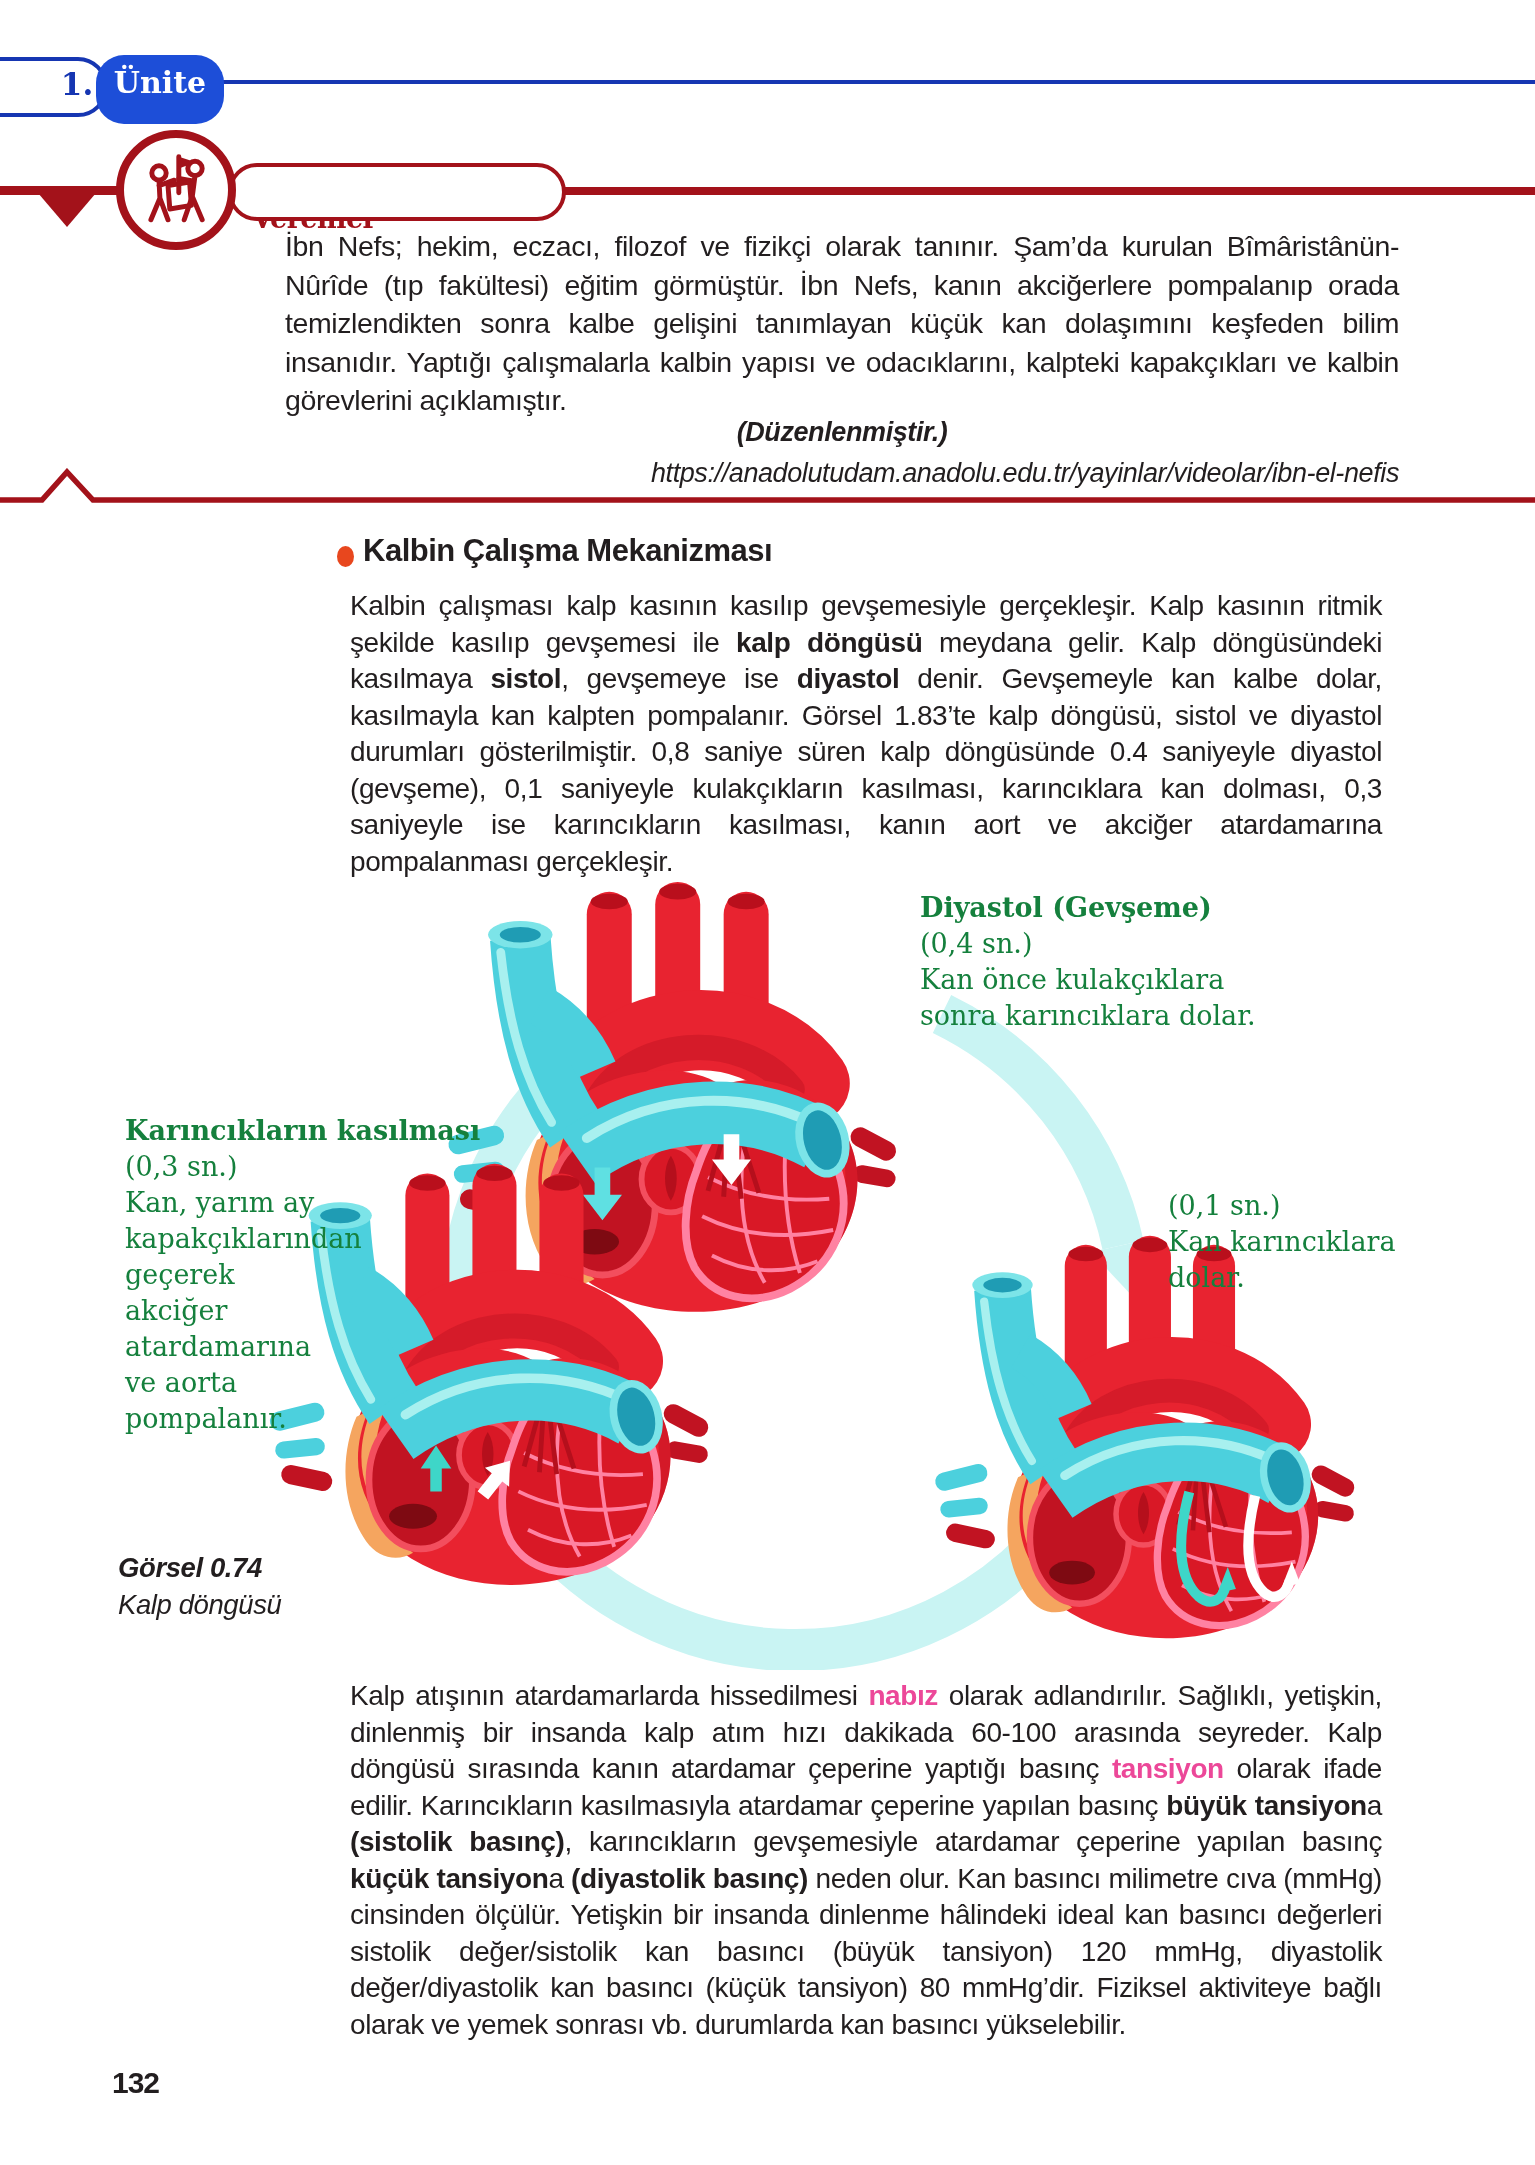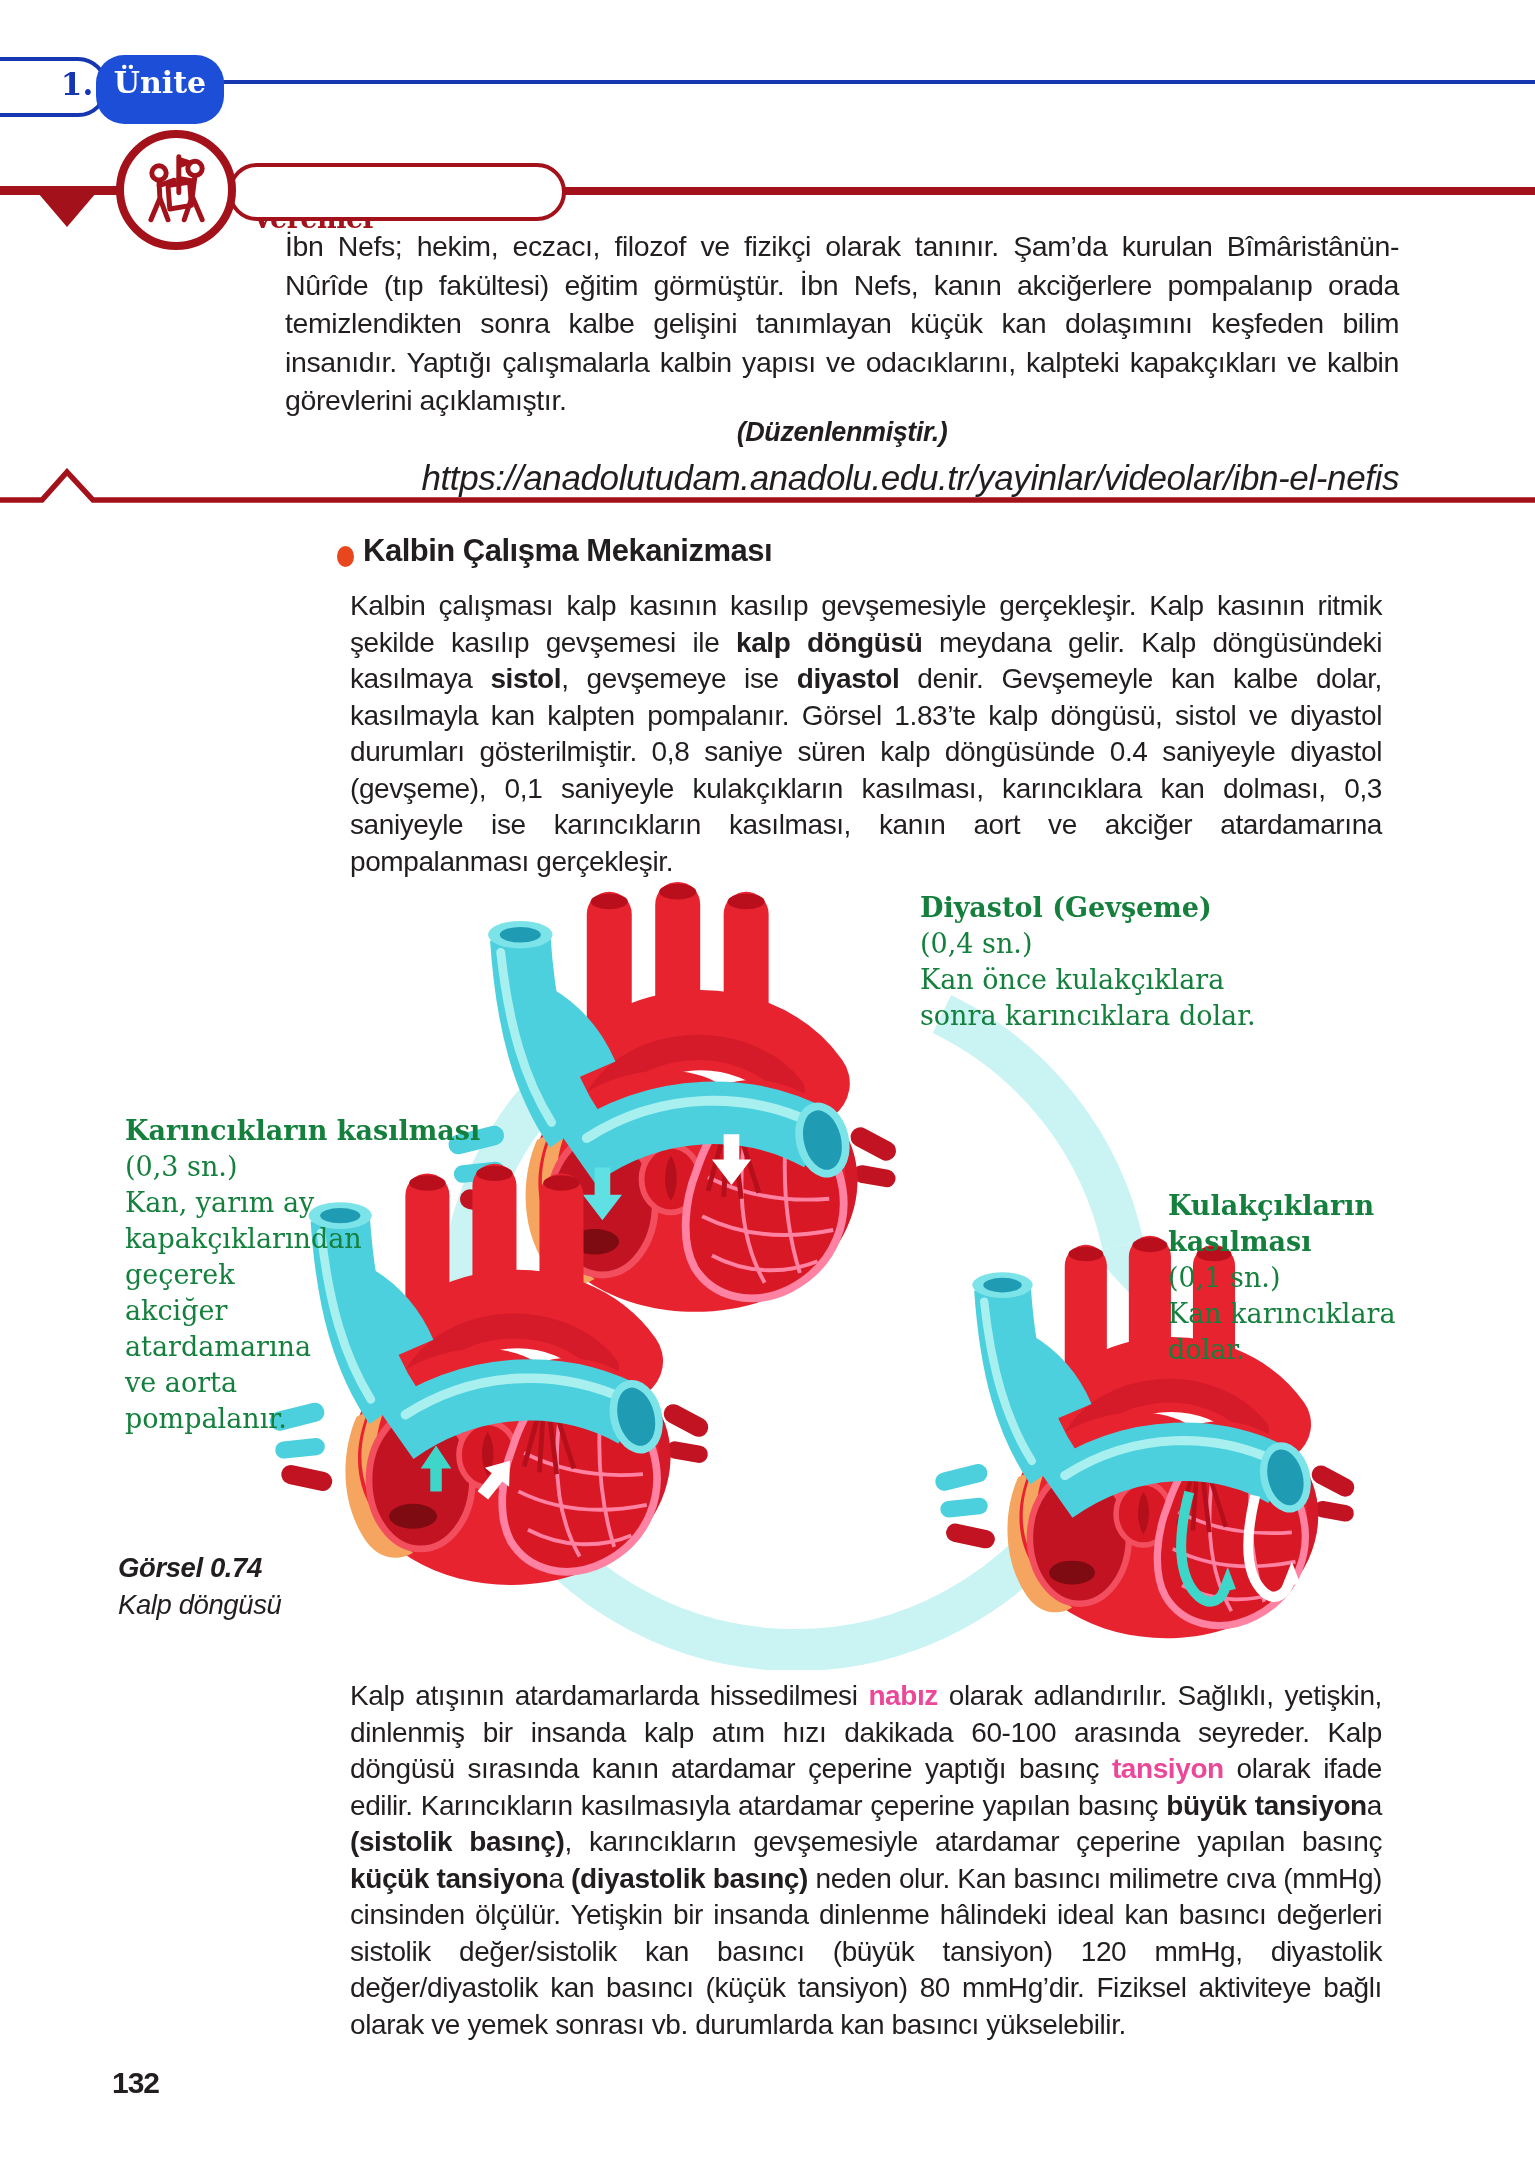--- a/index.html
+++ b/index.html
@@ -35,7 +35,7 @@
   .source-note{left:285px;top:417px;width:1114px;text-align:center;font-style:italic;
     font-weight:bold;font-size:27px;letter-spacing:-0.4px;}
   .source-url{left:285px;top:458px;width:1114px;text-align:right;font-style:italic;
-    font-size:35px;letter-spacing:-0.4px;}
+    font-size:27px;letter-spacing:-0.4px;}
   .heartbeat-rule{left:0;top:468px;width:1535px;height:40px;}
 
   

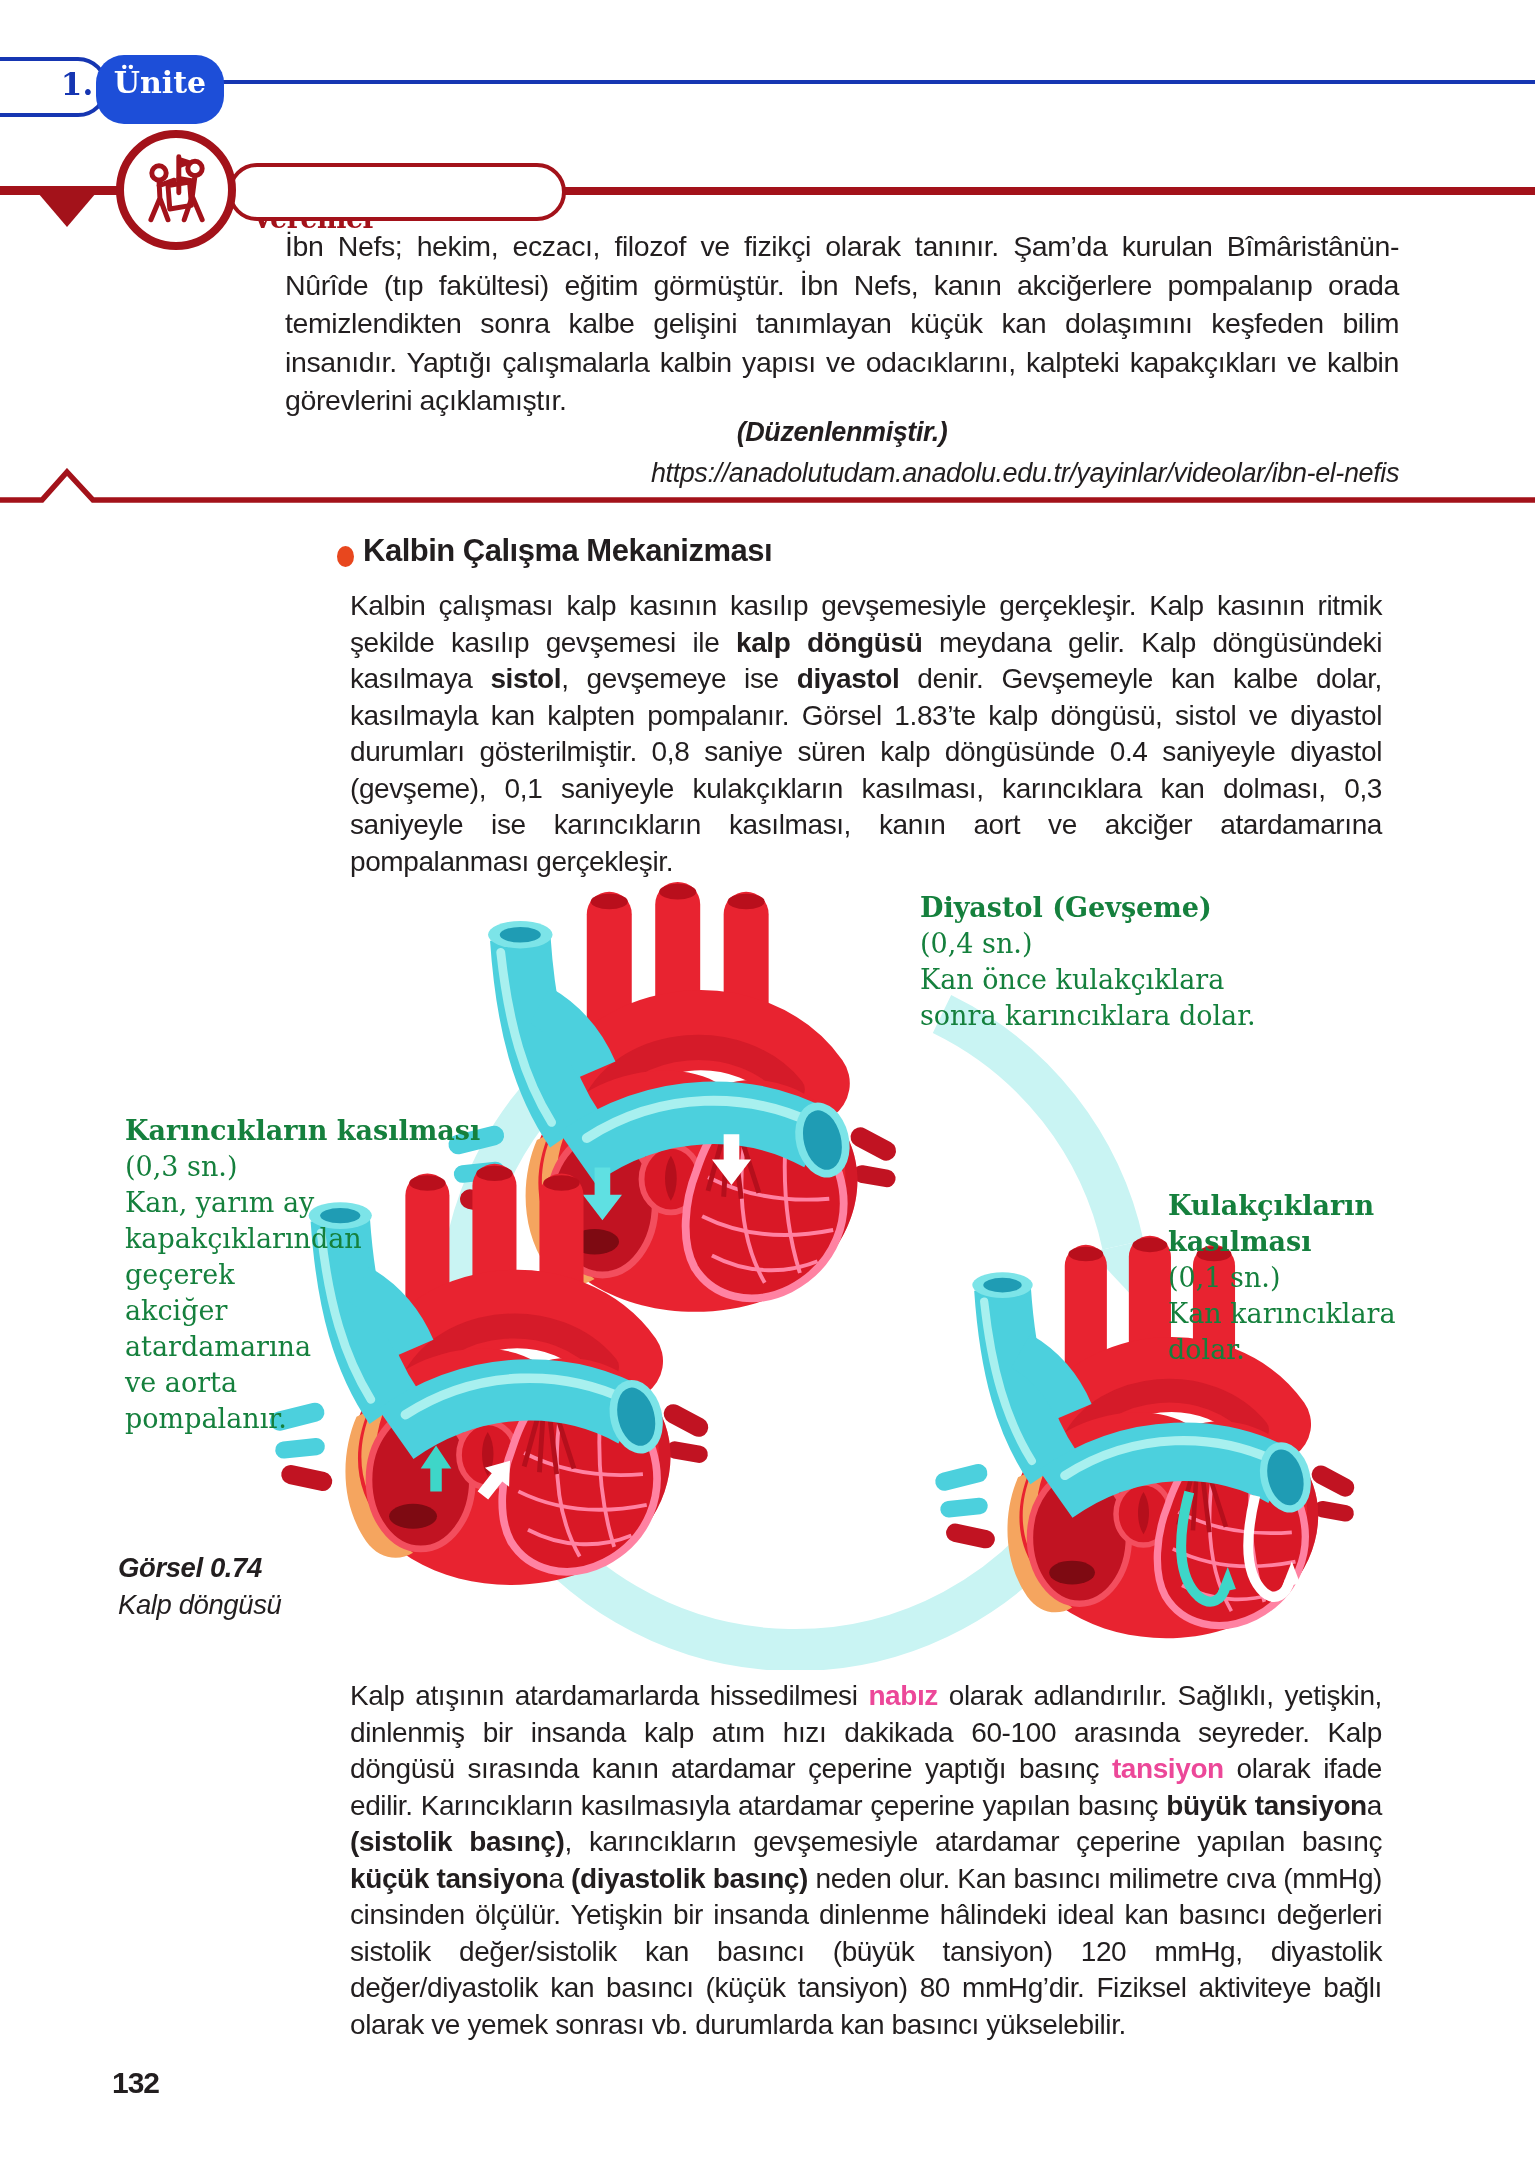--- a/index.html
+++ b/index.html
@@ -224,7 +224,6 @@
   </div>
 
   <div class="abs fig-label label-atrial">
-    <div class="t">Kulakçıkların kasılması</div>
     <div>(0,1 sn.)</div>
     <div>Kan karıncıklara dolar.</div>
   </div>

